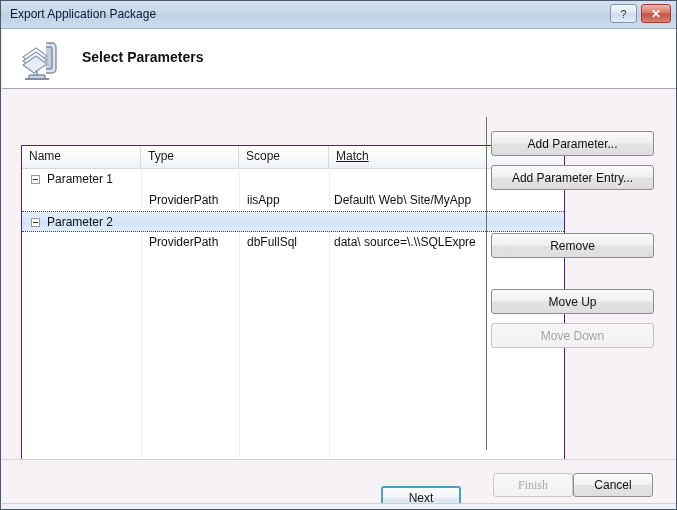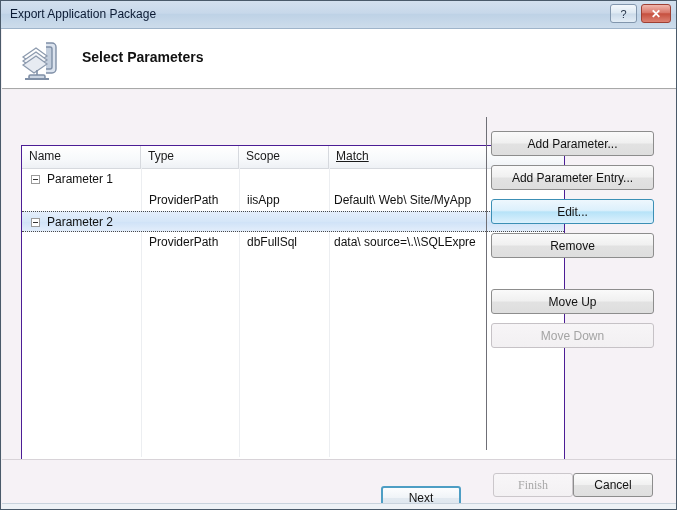--- a/index.html
+++ b/index.html
@@ -448,7 +448,6 @@
     <div class="btn-panel">
       <button class="panel-btn" style="top:14px;">Add Parameter...</button>
       <button class="panel-btn" style="top:48px;">Add Parameter Entry...</button>
-      <button class="panel-btn hover" style="top:82px;">Edit...</button>
       <button class="panel-btn" style="top:116px;">Remove</button>
       <button class="panel-btn" style="top:172px;">Move Up</button>
       <button class="panel-btn disabled" style="top:206px;">Move Down</button>

